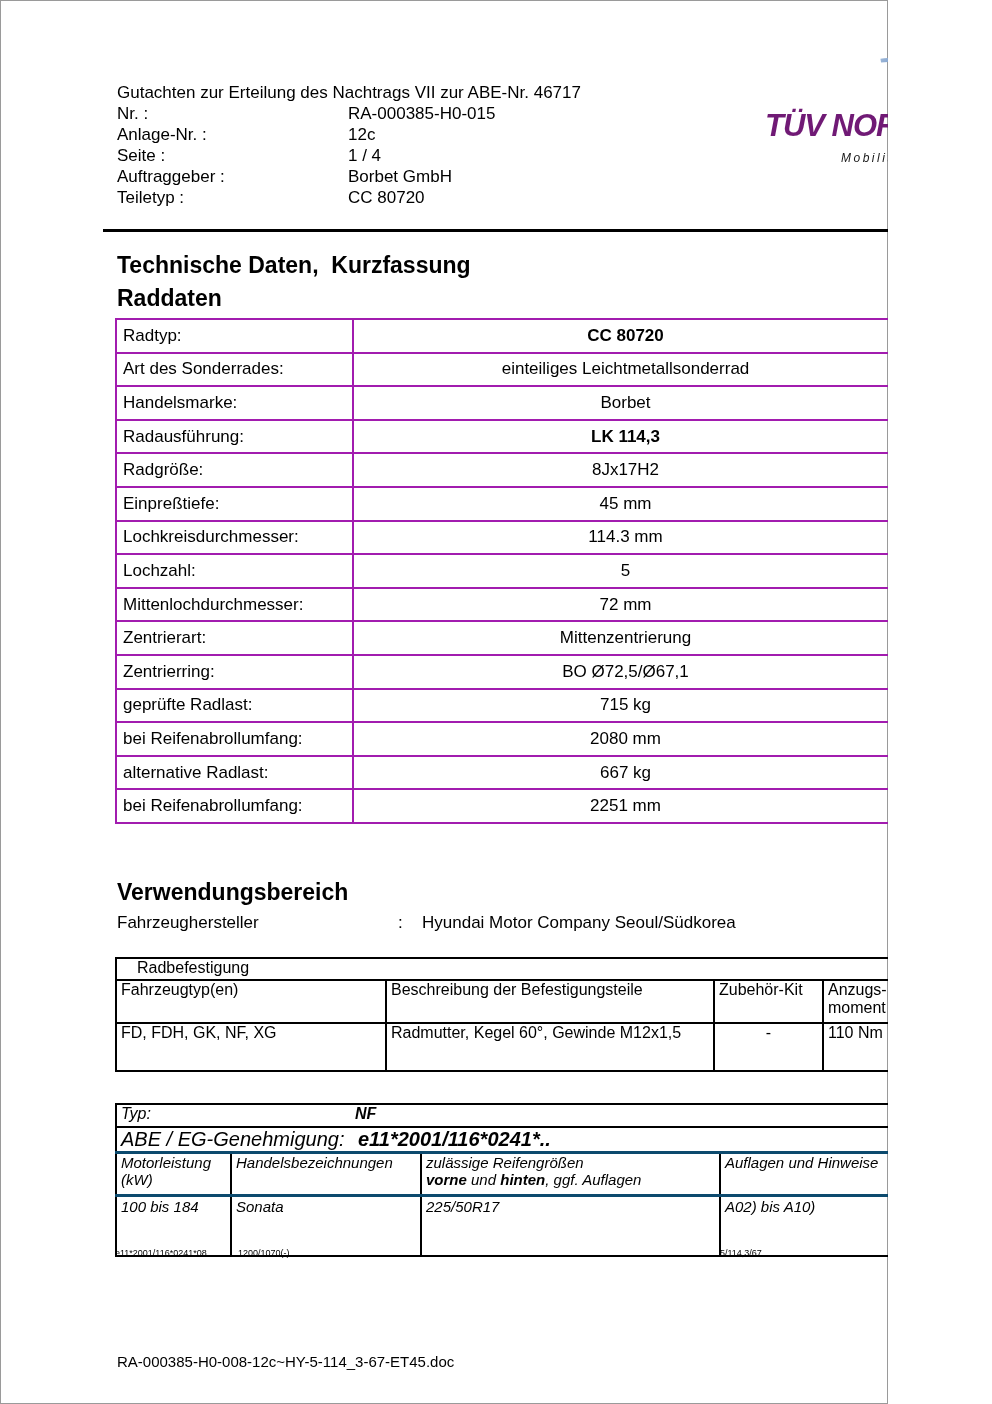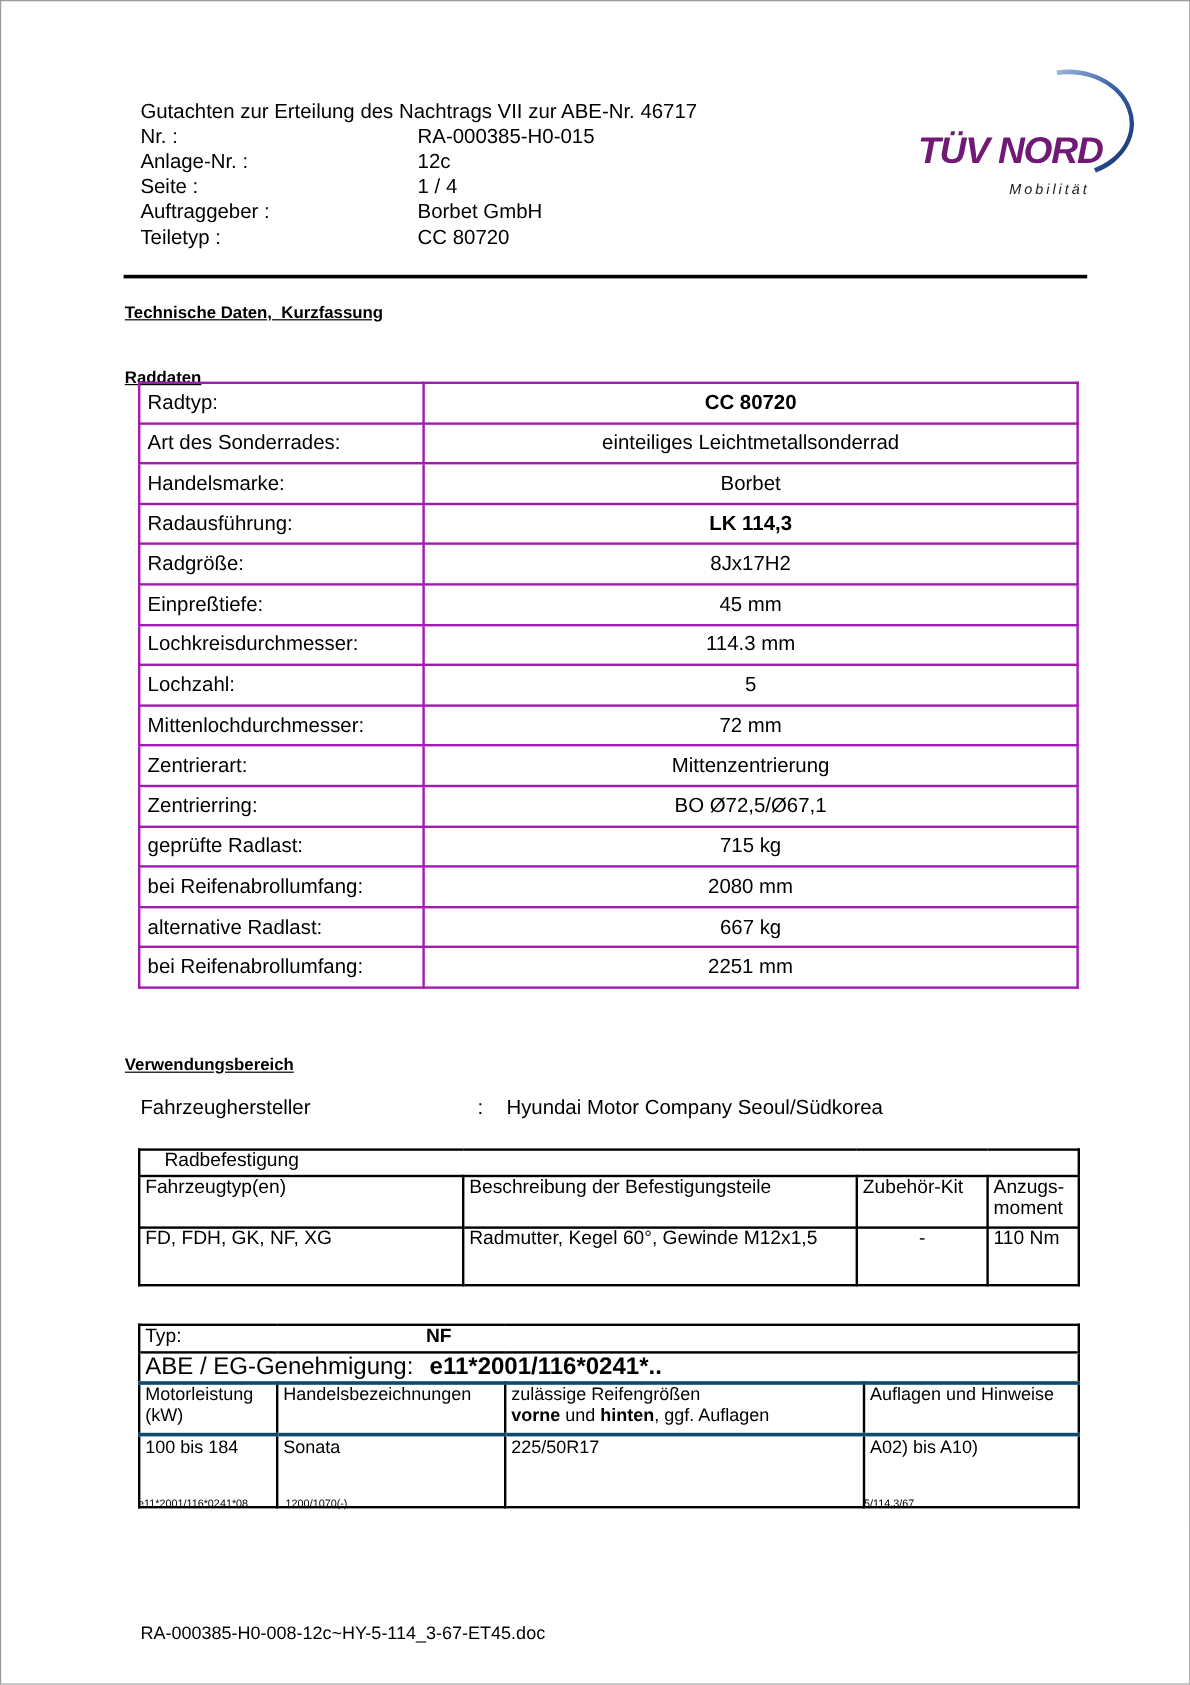--- a/index.html
+++ b/index.html
@@ -4,7 +4,7 @@
 <style>
   html,body { margin:0; padding:0; background:#fff; }
   #page {
-    position:relative; width:992px; height:1404px; background:#ffffff;
+    position:relative; width:888px; height:1404px; background:#ffffff;
     font-family:"Liberation Sans", sans-serif; color:#000;
     box-shadow: inset 0 0 0 1px #9a9a9a;
     overflow:hidden;

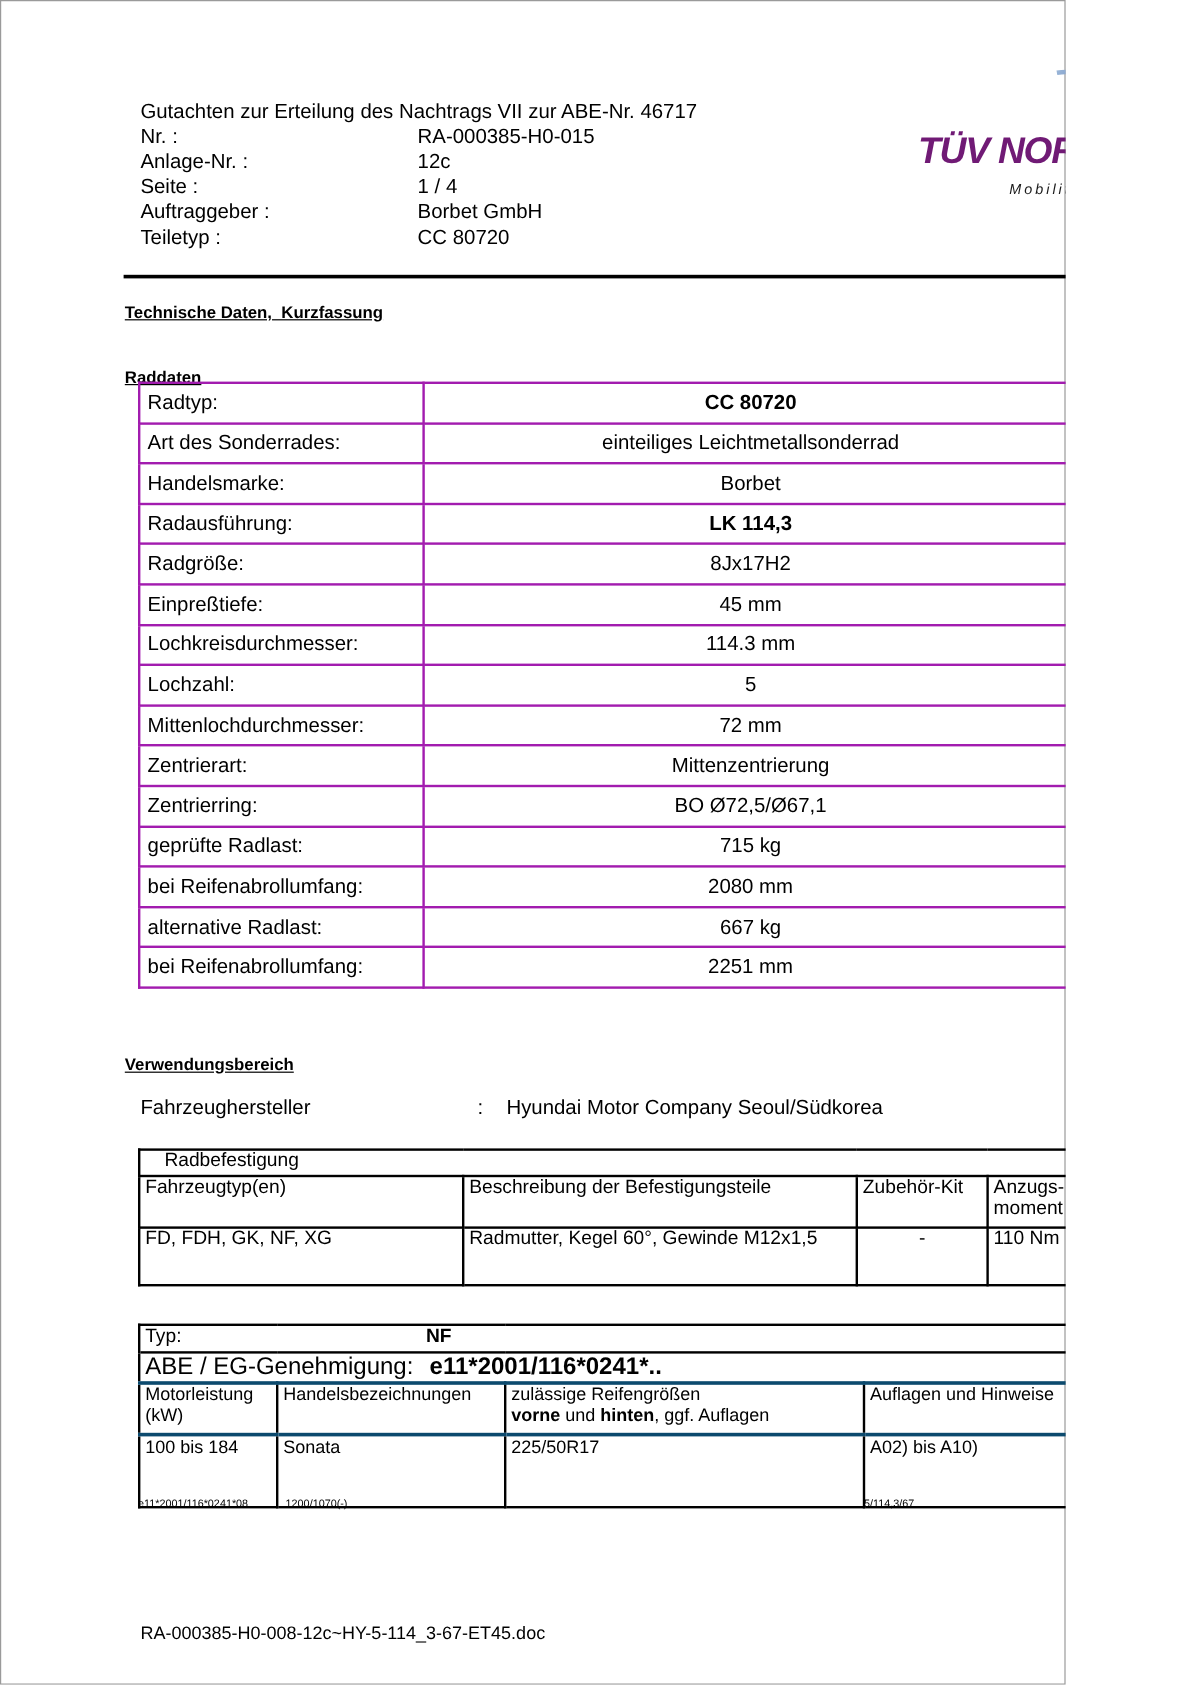--- a/index.html
+++ b/index.html
@@ -31,8 +31,8 @@
 
   #rule { left:103px; top:229px; width:803px; height:3px; background:#000; }
 
-  .heading { position:absolute; left:104px; font-size:14px; font-weight:bold;
-             text-decoration:underline; white-space:pre; }
+  .heading { position:absolute; left:117px; font-size:23px; font-weight:bold;
+             white-space:pre; }
   #h-tech { top:252px; }
   #h-raddaten { top:285px;margin-top:21px; }
   #h-verwendung { top:879px; }

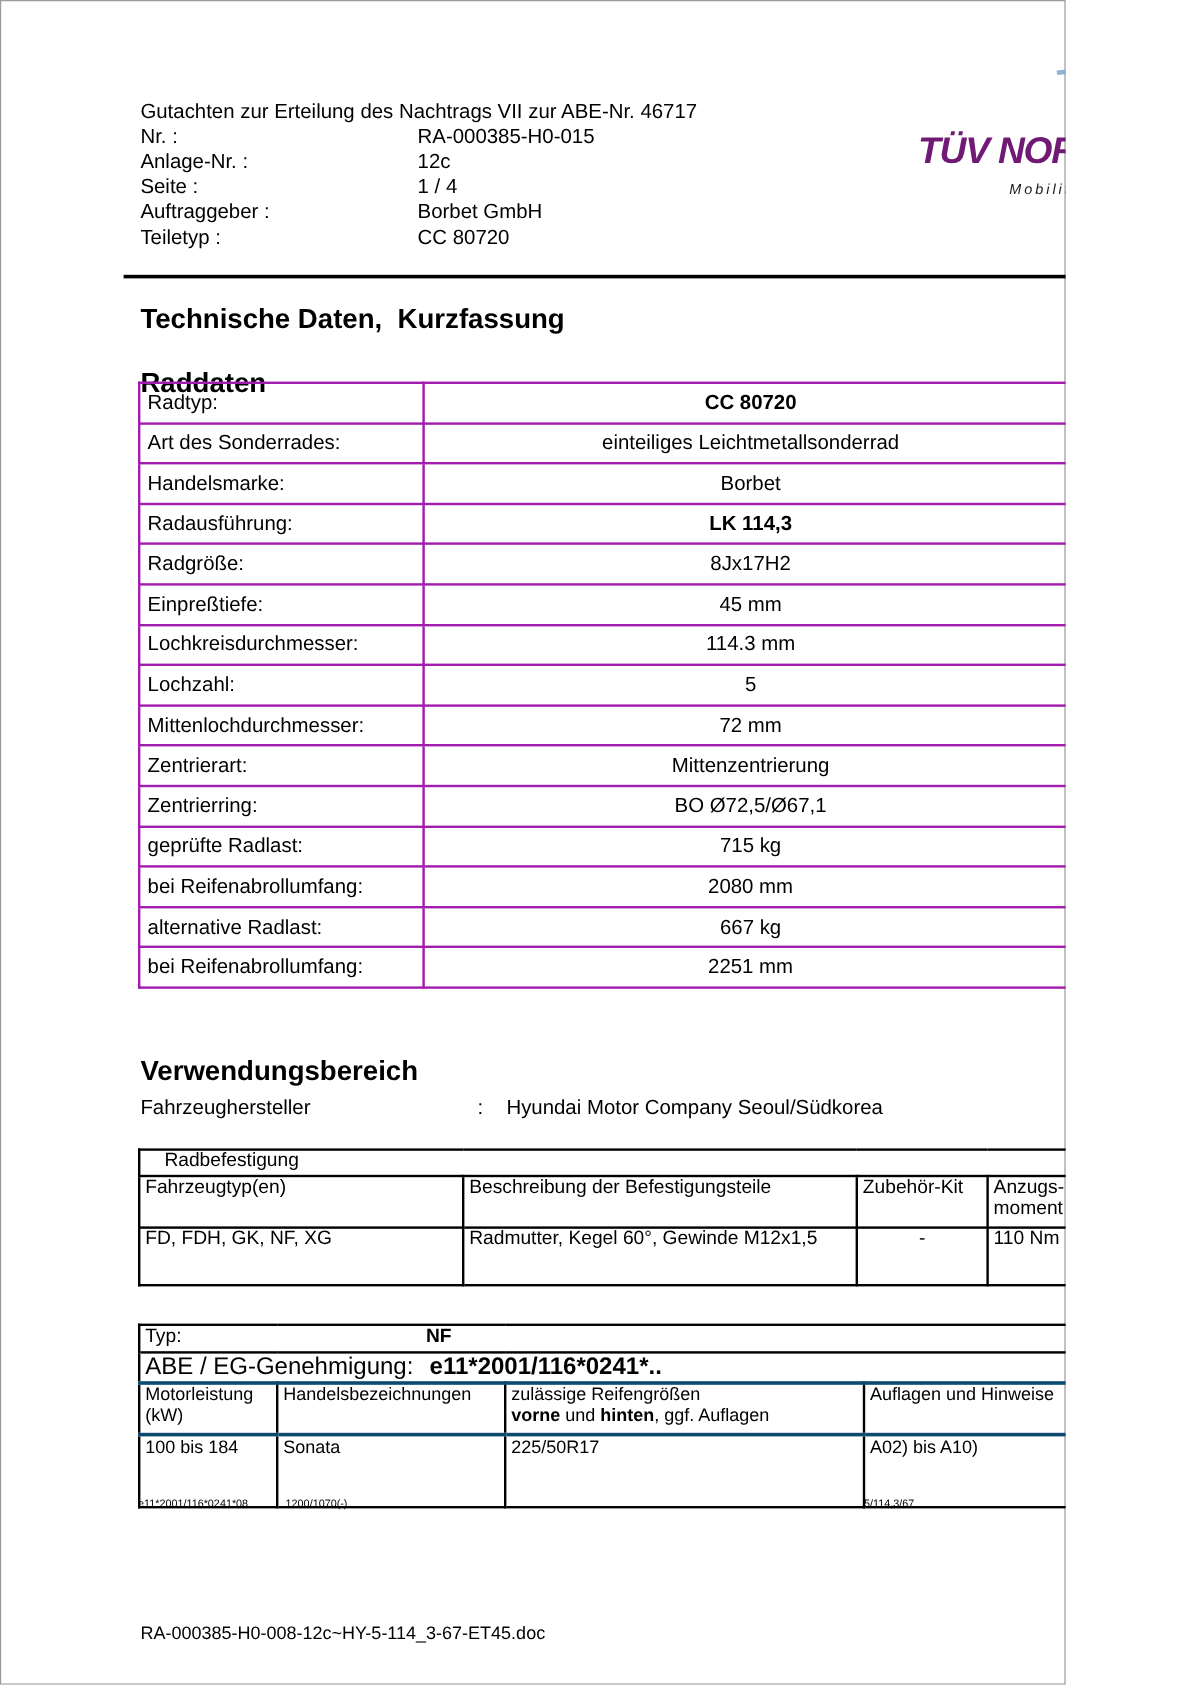--- a/index.html
+++ b/index.html
@@ -34,7 +34,7 @@
   .heading { position:absolute; left:117px; font-size:23px; font-weight:bold;
              white-space:pre; }
   #h-tech { top:252px; }
-  #h-raddaten { top:285px;margin-top:21px; }
+  #h-raddaten { top:285px; }
   #h-verwendung { top:879px; }
 
   

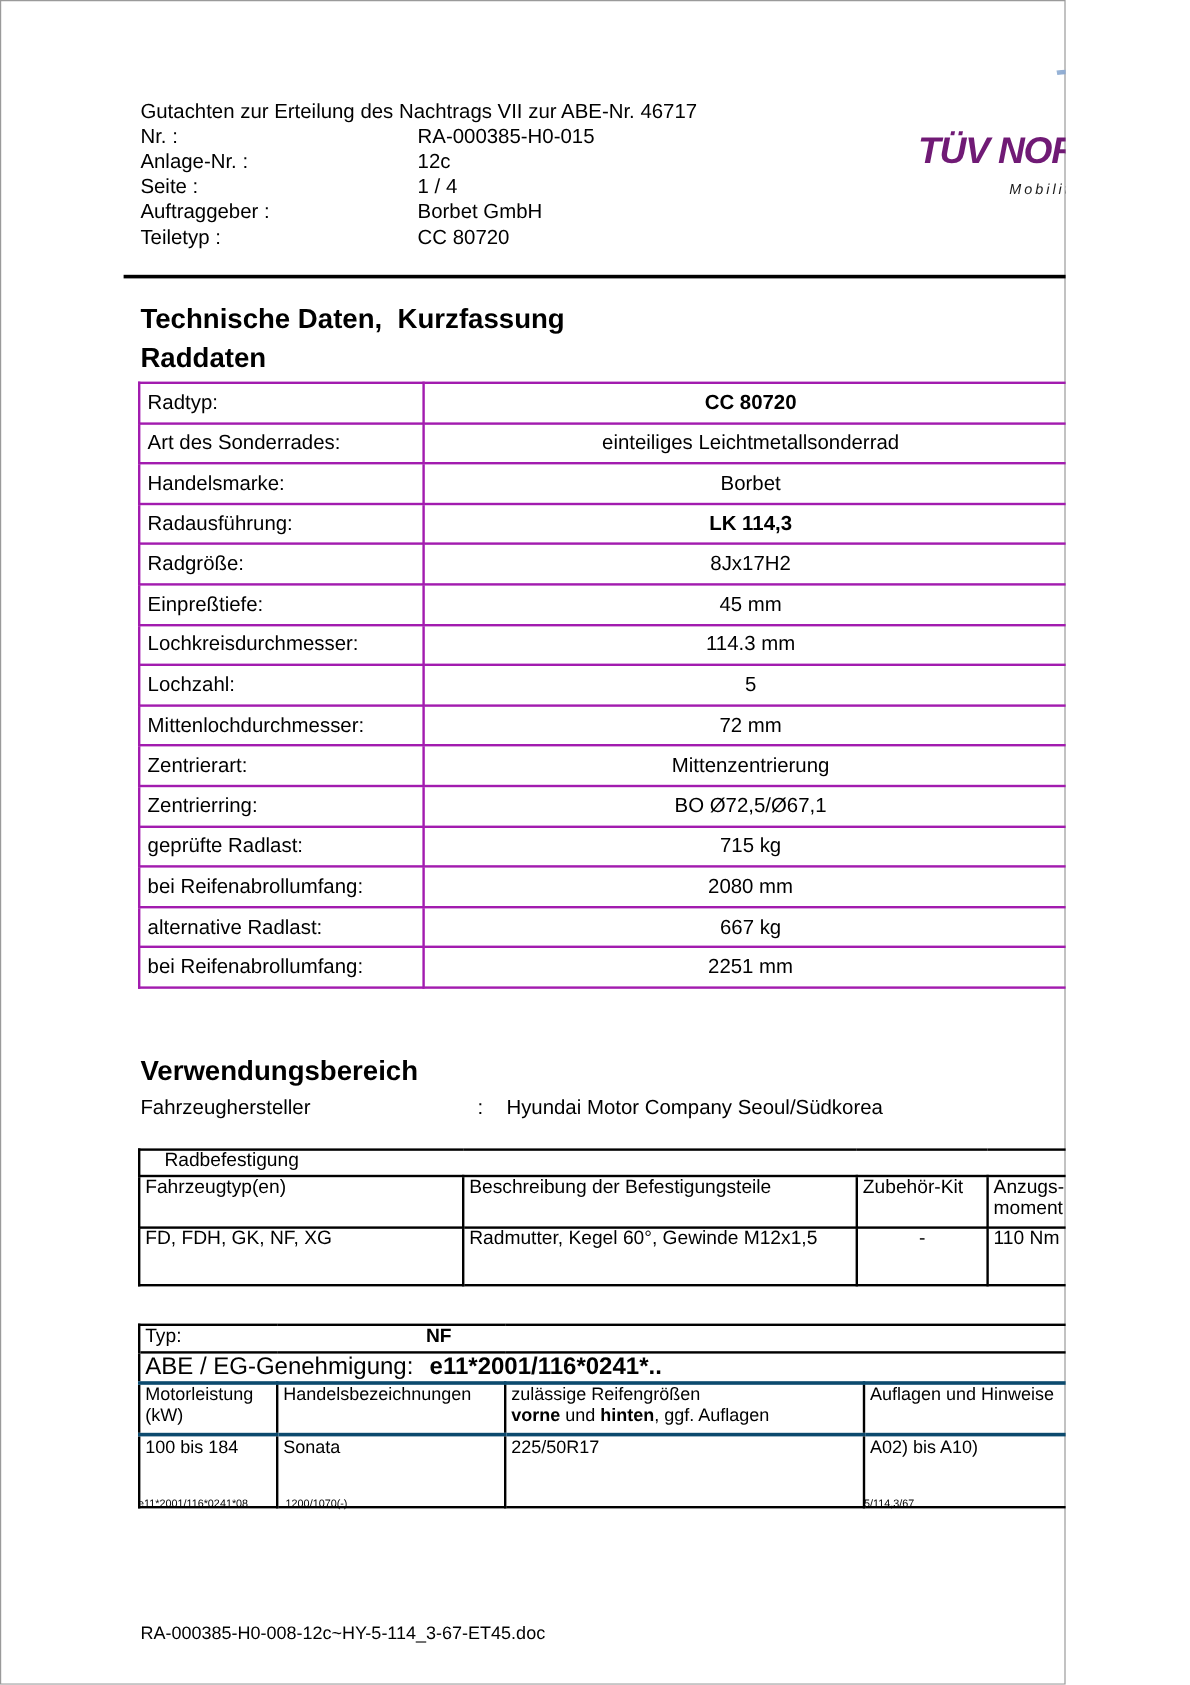--- a/index.html
+++ b/index.html
@@ -62,7 +62,7 @@
   
   #typ-table { position:absolute; left:115px; top:1103px; width:783px;
     border-collapse:collapse; table-layout:fixed; font-size:15px; }
-  #typ-table td { border:2px solid #000; padding:0 4px; vertical-align:top; overflow:hidden; }
+  #typ-table td { border:2px solid #000; padding:0 4px; vertical-align:top; overflow:hidden;font-style:italic; }
   #typ-table tr.typ-row td { height:21px; font-size:16px; border-bottom:1px solid #000; }
   #typ-table tr.abe-row td { height:18px; font-size:20px; border-bottom:3px solid #0c4a6e;margin-top:11px; }
   #typ-table tr.thead-row td { height:40px; border-bottom:3px solid #0c4a6e; }

